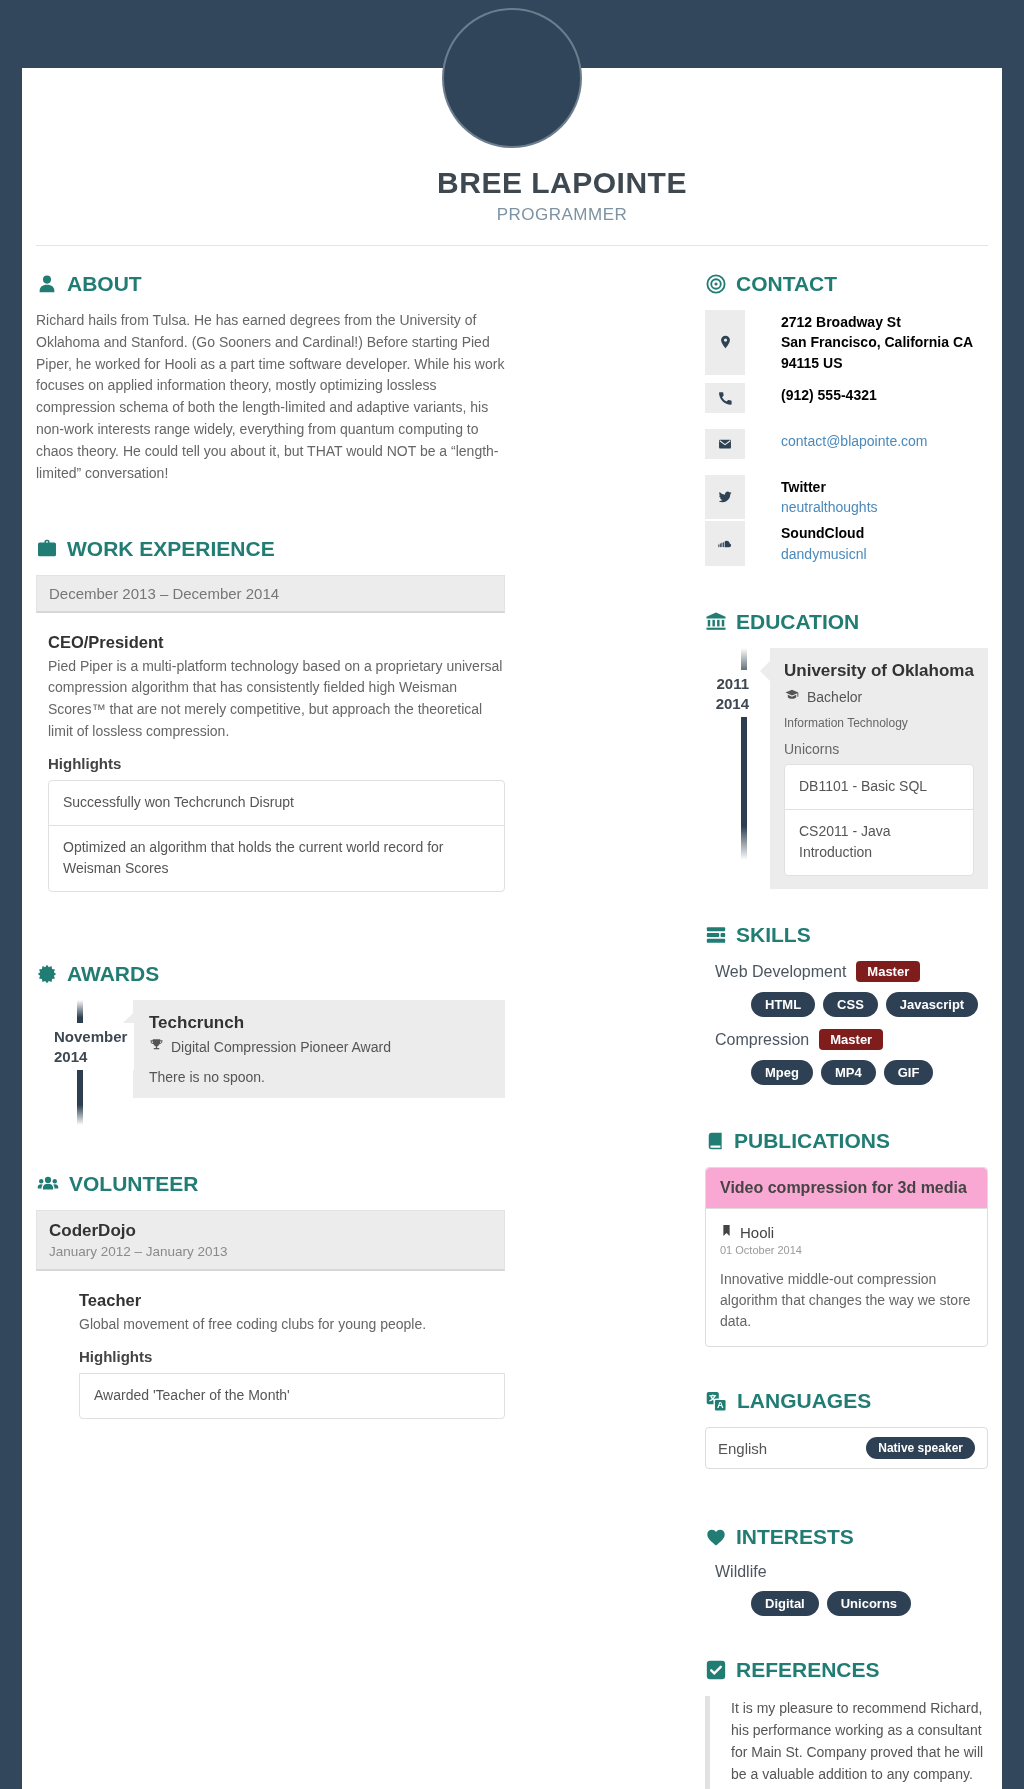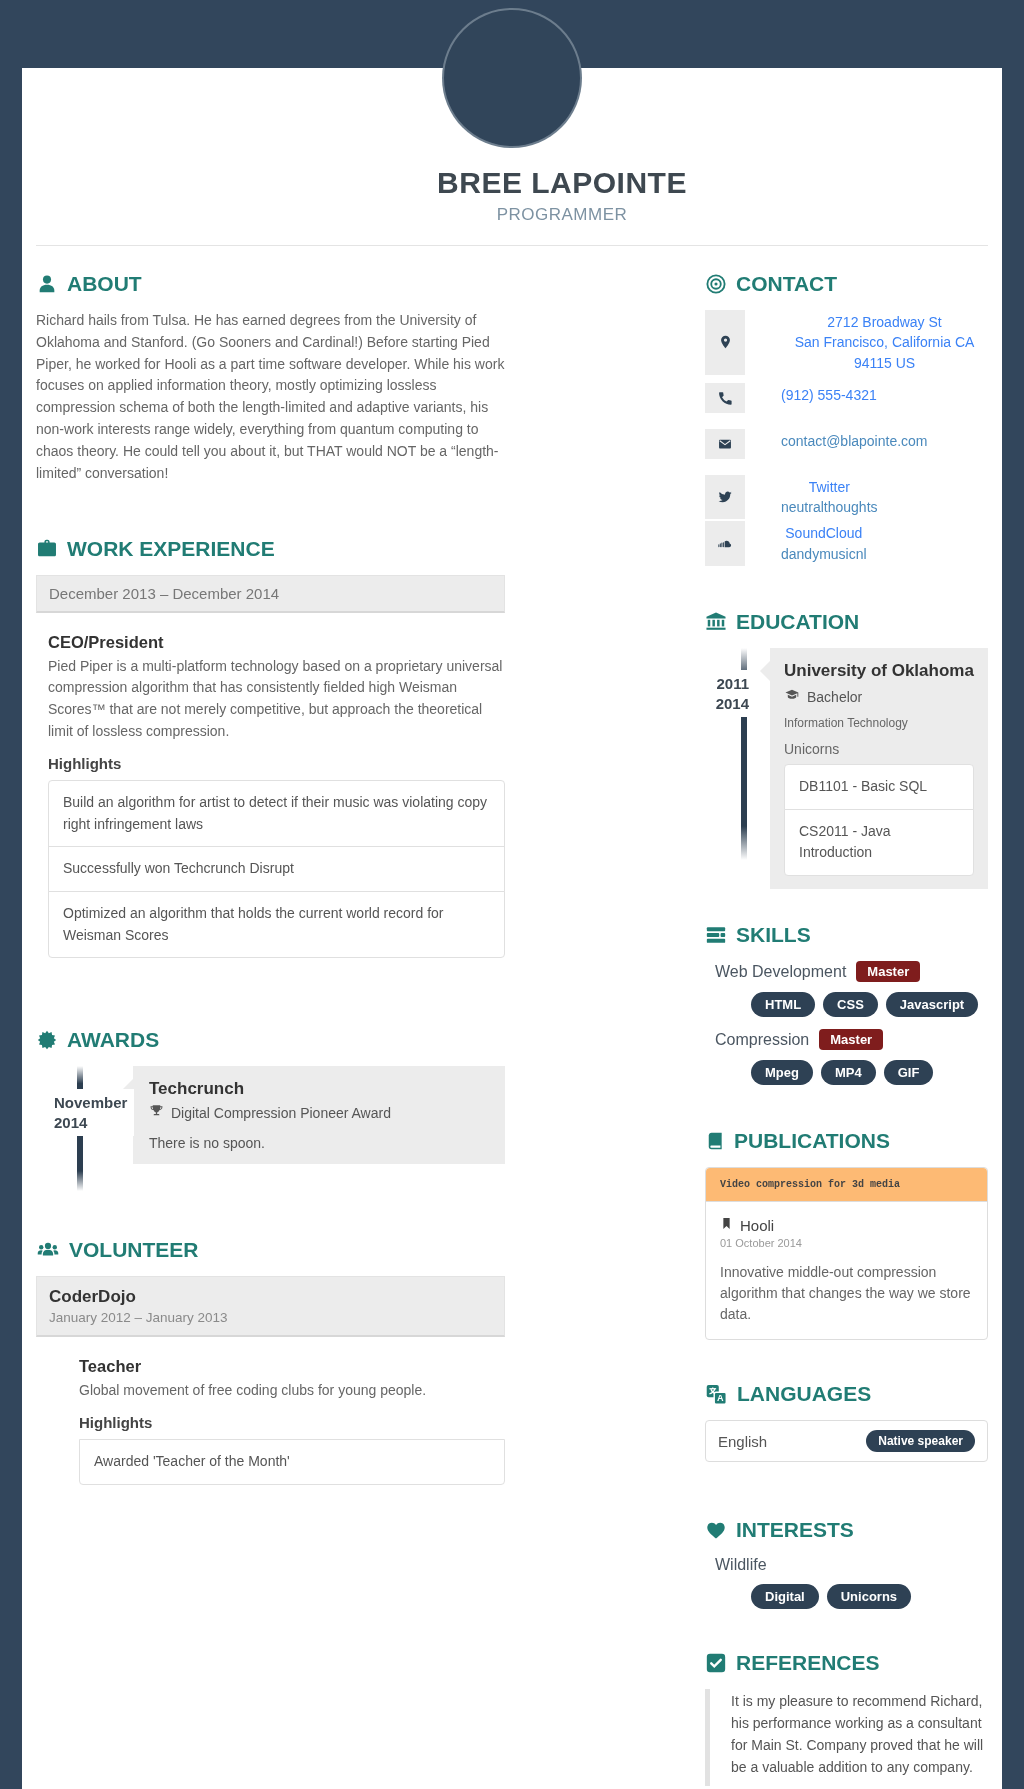--- a/index.html
+++ b/index.html
@@ -68,7 +68,7 @@
   .c-row.roomy{margin-bottom:16px;}
   .c-ico{flex:none;width:40px;background:#ececec;display:flex;align-items:center;justify-content:center;color:#2e4254;}
   .c-txt{margin-left:36px;font-size:14px;line-height:1.45;padding:2px 0;}
-  .c-strong{font-weight:400;color:#3b82f6;text-align:center;}
+  .c-strong{font-weight:700;color:#000000;}
   .c-link{color:#4a89bc;text-decoration:none;display:inline-block;}
   
   .skill-row{display:flex;align-items:center;gap:10px;margin:12px 0 10px 10px;font-size:16px;color:#4b5661;}

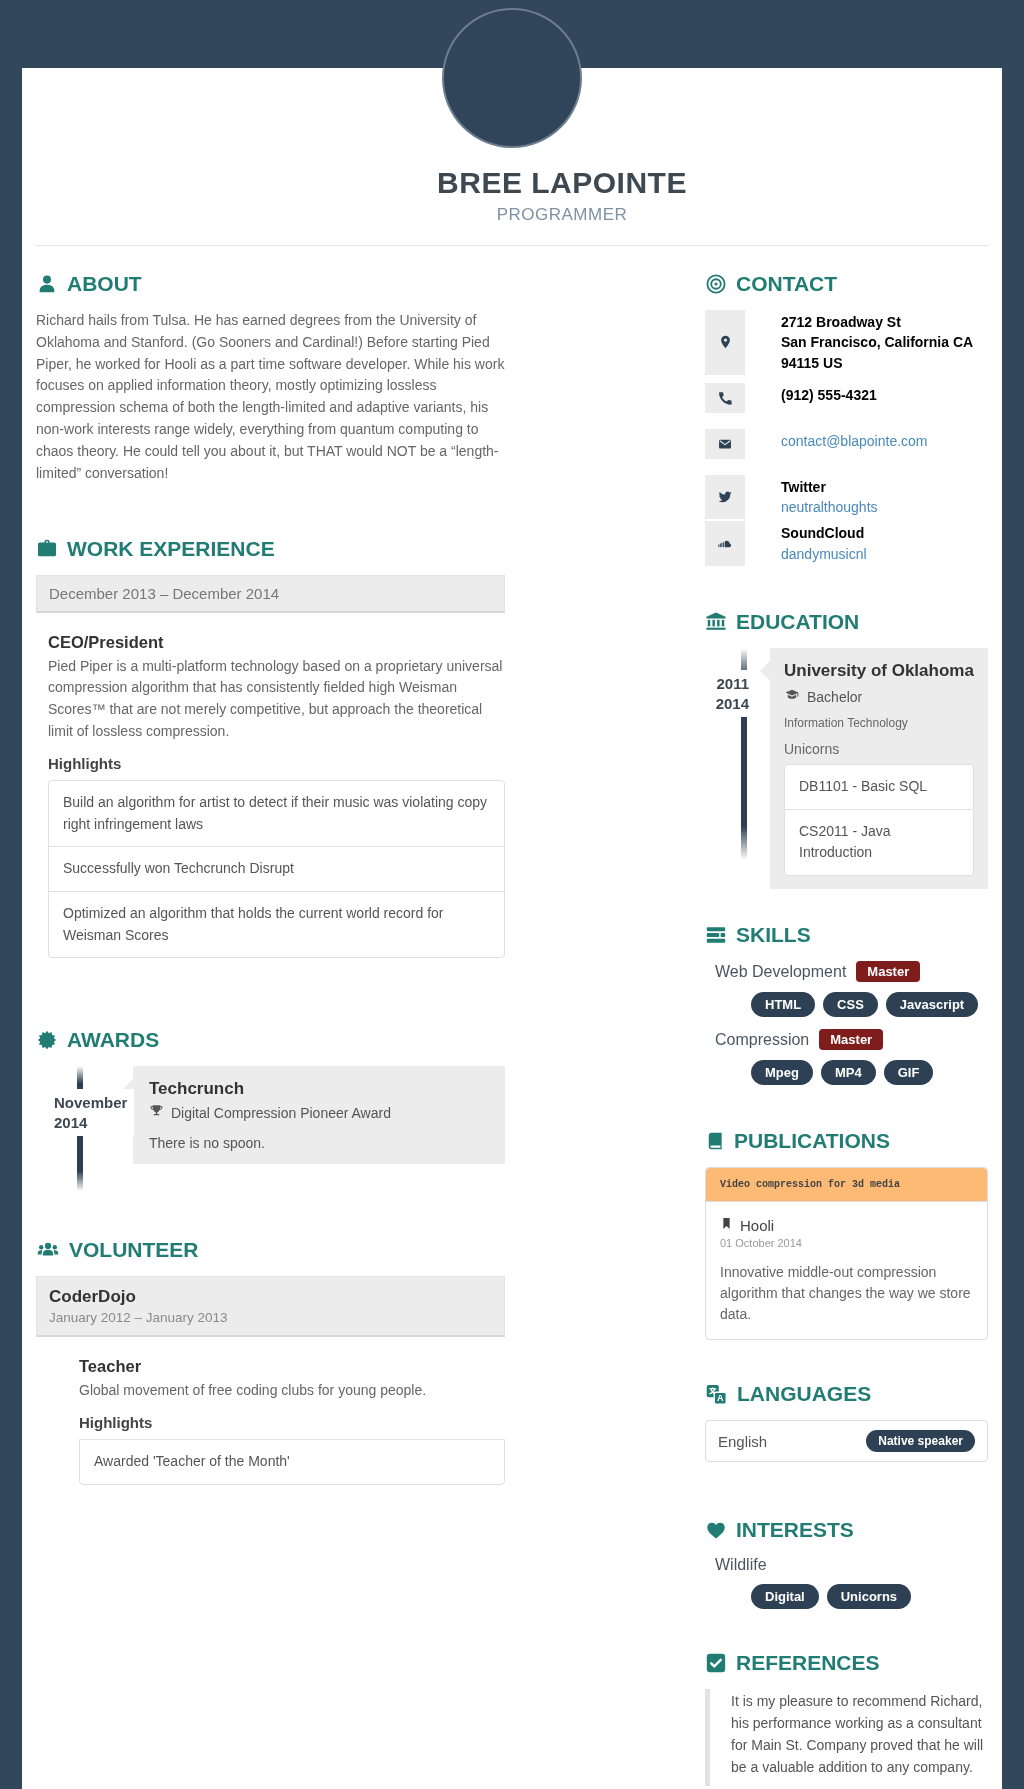--- a/index.html
+++ b/index.html
@@ -141,7 +141,6 @@
           <p class="sum">Pied Piper is a multi-platform technology based on a proprietary universal compression algorithm that has consistently fielded high Weisman Scores™ that are not merely competitive, but approach the theoretical limit of lossless compression.</p>
           <div class="hl-label">Highlights</div>
           <div class="list-box">
-            <div class="li">Build an algorithm for artist to detect if their music was violating copy right infringement laws</div>
             <div class="li">Successfully won Techcrunch Disrupt</div>
             <div class="li">Optimized an algorithm that holds the current world record for Weisman Scores</div>
           </div>

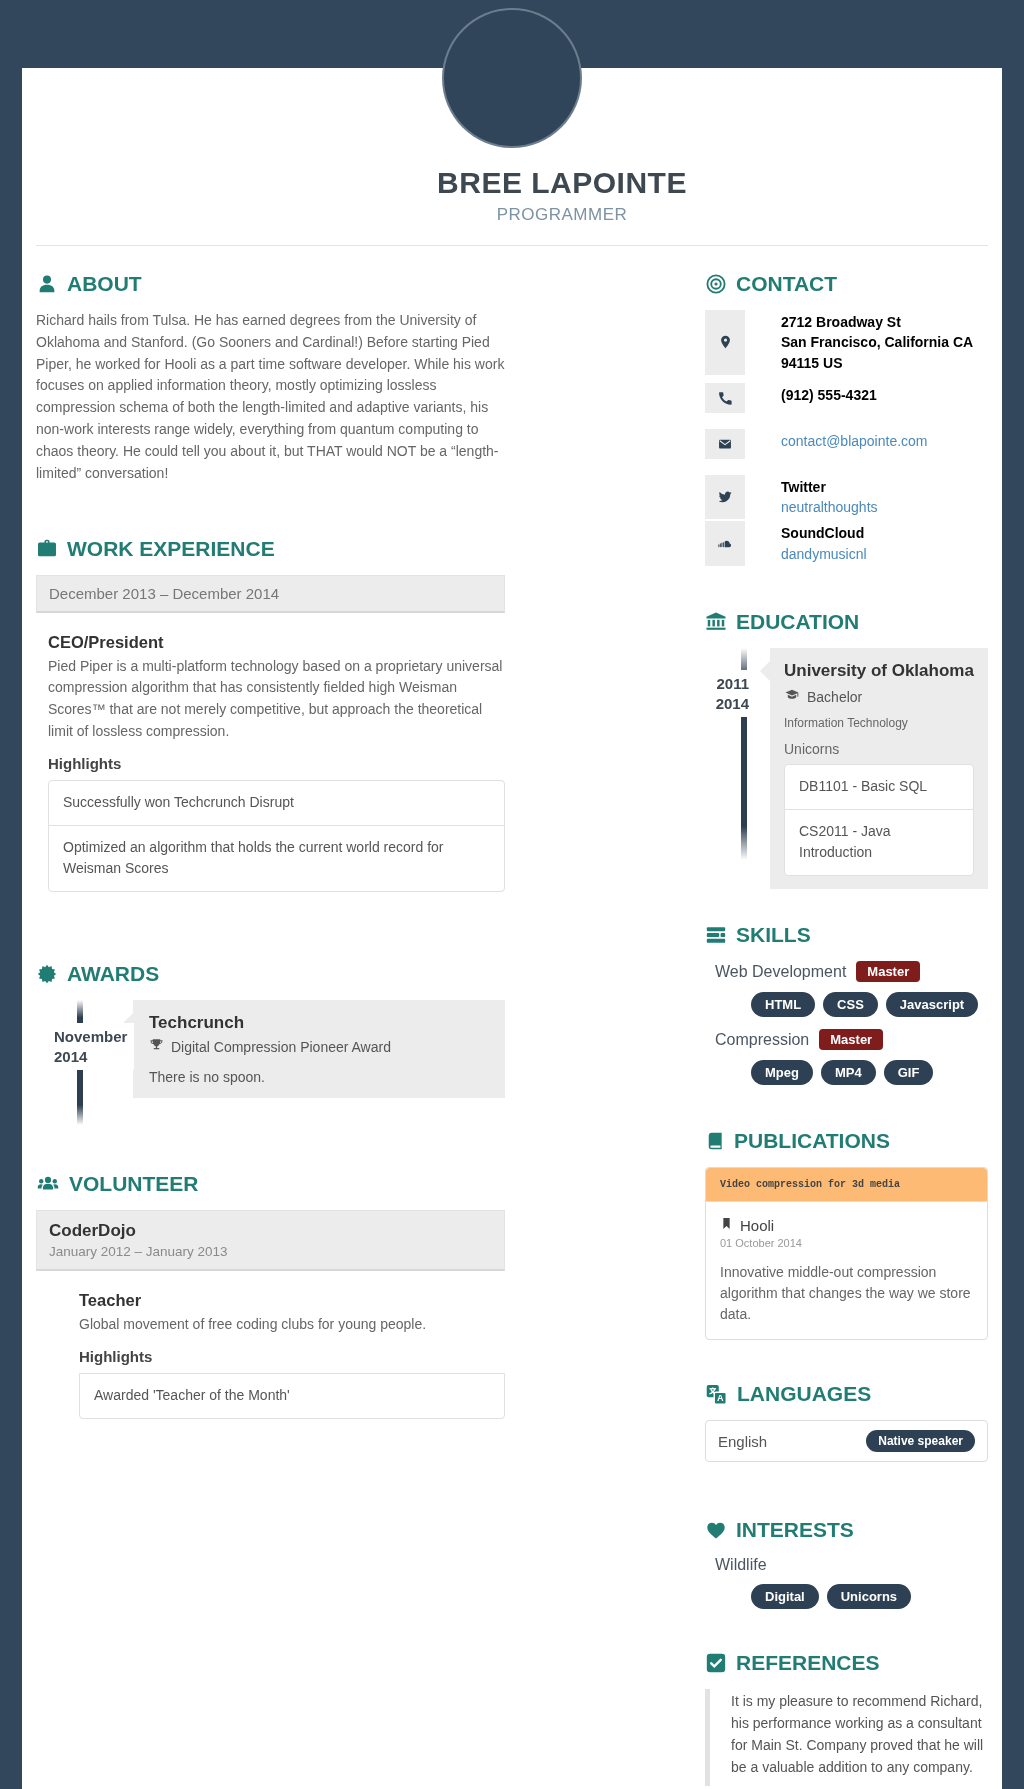--- a/index.html
+++ b/index.html
@@ -78,8 +78,8 @@
   .int-name{margin:6px 0 10px 10px;font-size:16px;color:#4b5661;}
   
   .pub-card{border:1px solid #ddd;border-radius:4px;}
-  .pub-h{background:#fdba74;border-bottom:1px solid #ddd;padding:11px 14px;font-weight:700;font-size:10px;
-         color:#444;border-radius:4px 4px 0 0;font-family:Liberation Mono, monospace;}
+  .pub-h{background:#f9a8d4;border-bottom:1px solid #ddd;padding:11px 14px;font-weight:700;font-size:16px;
+         color:#444;border-radius:4px 4px 0 0;}
   .pub-b{padding:14px;}
   .pub-pubr{font-size:15px;color:#444;}
   .pub-date{font-size:11px;color:#9a9a9a;margin:3px 0 13px;}

